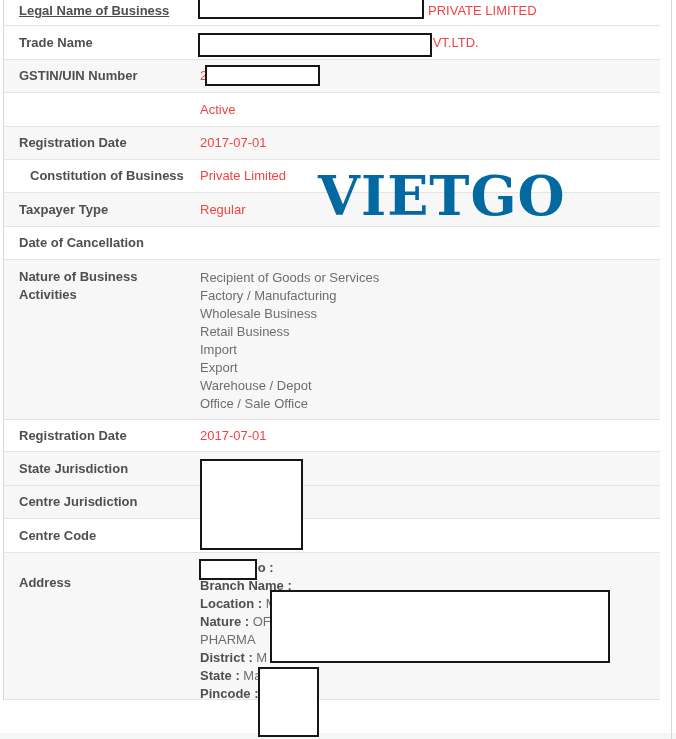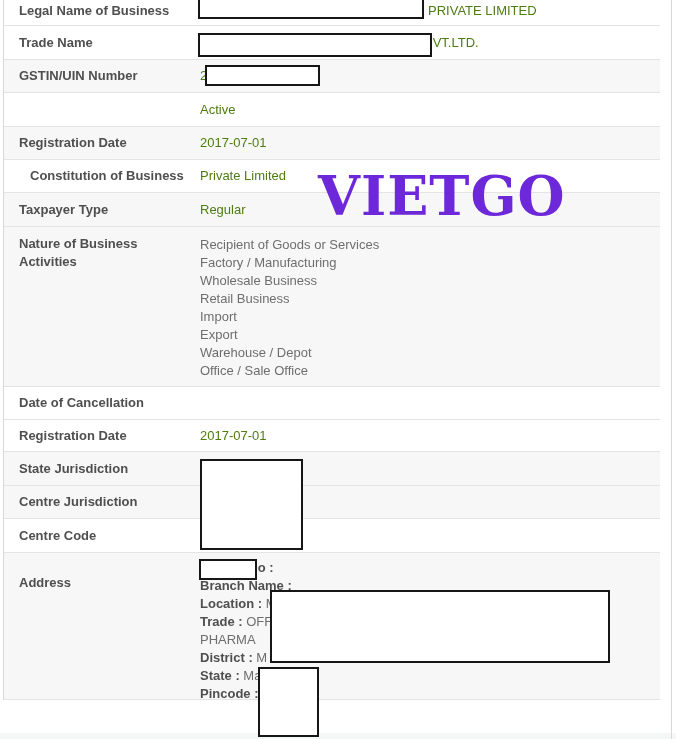--- a/index.html
+++ b/index.html
@@ -28,7 +28,7 @@
   <div class="table">
 
     <div class="row" style="height:26px;line-height:20px;">
-      <span class="lbl" style="line-height:22px;">Legal Name of Business</span>
+      <span class="lbl" style="line-height:22px;text-decoration:underline;">Legal Name of Business</span>
       <span class="val" style="line-height:22px;left:424px;">PRIVATE LIMITED</span>
     </div>
 

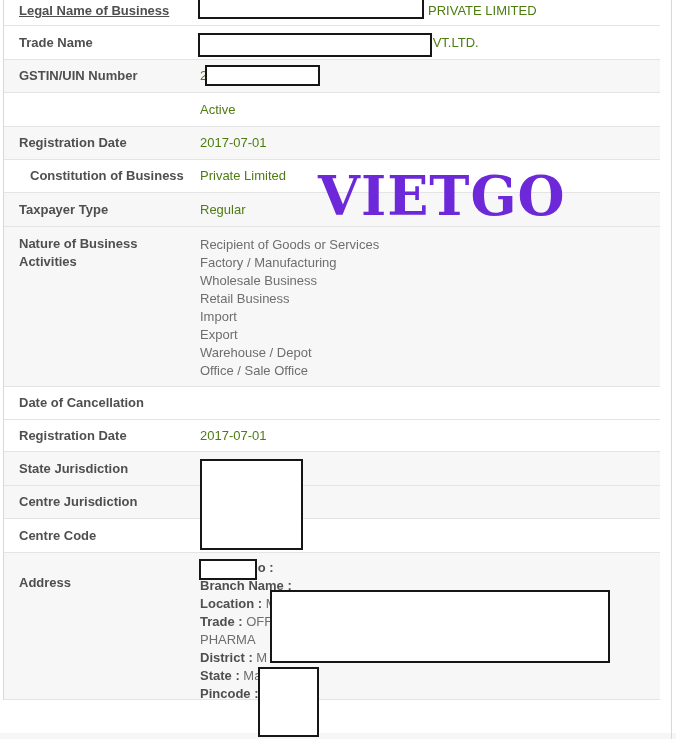--- a/index.html
+++ b/index.html
@@ -10,7 +10,7 @@
   .row.stripe{background:#f7f7f7;}
   .lbl{position:absolute;left:15px;font-weight:bold;color:#4f4f4f;white-space:nowrap;}
   .lbl.wrap{white-space:normal;width:160px;line-height:18px !important;top:8px;}
-  .val{position:absolute;left:196px;color:#4d7c0f;white-space:nowrap;}
+  .val{position:absolute;left:196px;color:#ef4444;white-space:nowrap;}
   .val-list{position:absolute;left:196px;top:9px;color:#6e6e6e;line-height:18px;}
   .addr{position:absolute;left:196px;top:6px;line-height:18px;color:#6e6e6e;}
   .addr .b{font-weight:bold;color:#4f4f4f;}

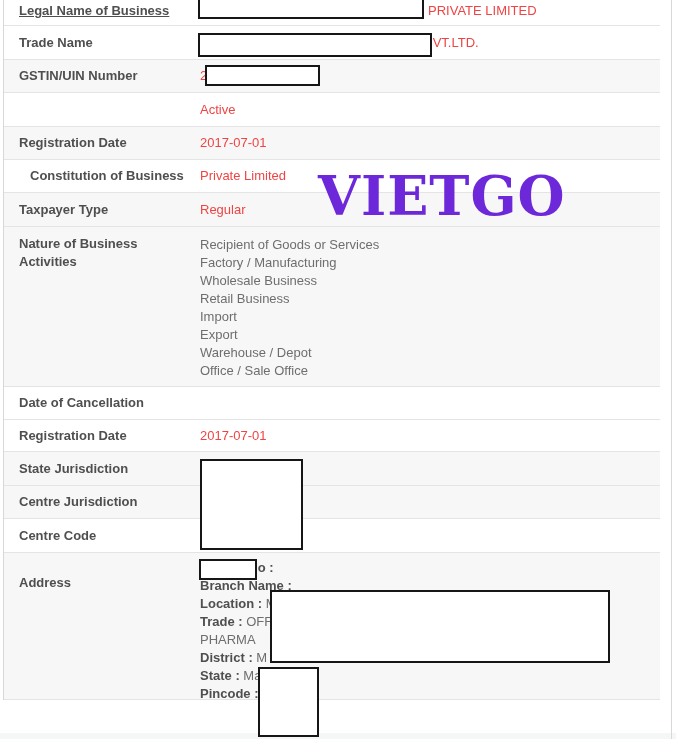--- a/index.html
+++ b/index.html
@@ -16,7 +16,7 @@
   .addr .b{font-weight:bold;color:#4f4f4f;}
   .redact{position:absolute;background:#ffffff;border:2px solid #161616;box-sizing:border-box;}
   .watermark{position:absolute;left:318px;top:164px;font-family:"DejaVu Serif","Liberation Serif",serif;
-             font-weight:bold;font-size:54px;letter-spacing:1px;color:#6d28d9;white-space:nowrap;}
+             font-weight:bold;font-size:54px;letter-spacing:1px;color:#0369a1;white-space:nowrap;}
   .vline-right{position:absolute;left:671px;top:0;width:1px;height:739px;background:#d8d8d8;}
   .bottom-strip{position:absolute;left:0;top:733px;width:676px;height:6px;background:#f5f7f7;}
 </style>

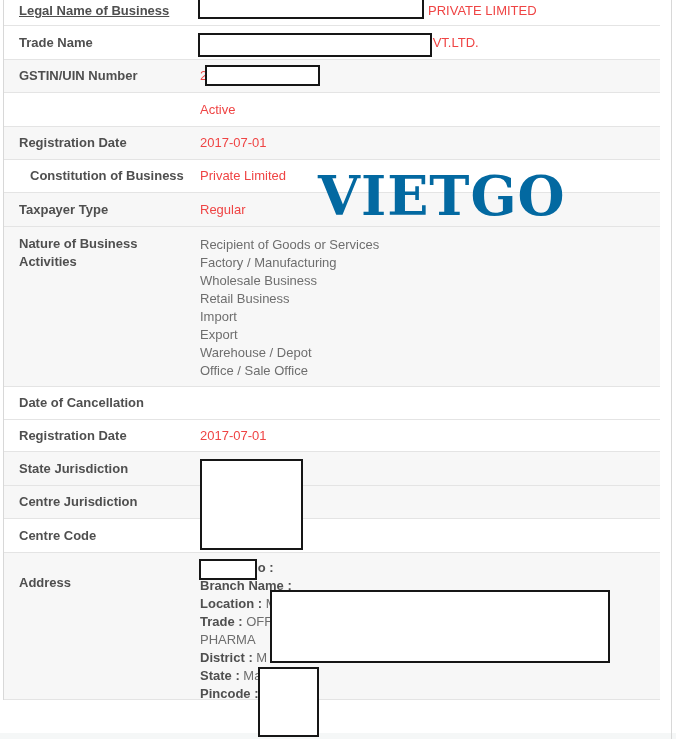--- a/index.html
+++ b/index.html
@@ -61,6 +61,10 @@
       <span class="val" style="line-height:33px;">Regular</span>
     </div>
 
+    <div class="row" style="height:33px;">
+      <span class="lbl" style="line-height:32px;">Date of Cancellation</span>
+    </div>
+
     <div class="row stripe" style="height:160px;">
       <span class="lbl wrap">Nature of Business Activities</span>
       <div class="val-list">
@@ -73,10 +77,6 @@
         <div>Warehouse / Depot</div>
         <div>Office / Sale Office</div>
       </div>
-    </div>
-
-    <div class="row" style="height:33px;">
-      <span class="lbl" style="line-height:32px;">Date of Cancellation</span>
     </div>
 
     <div class="row" style="height:32px;">

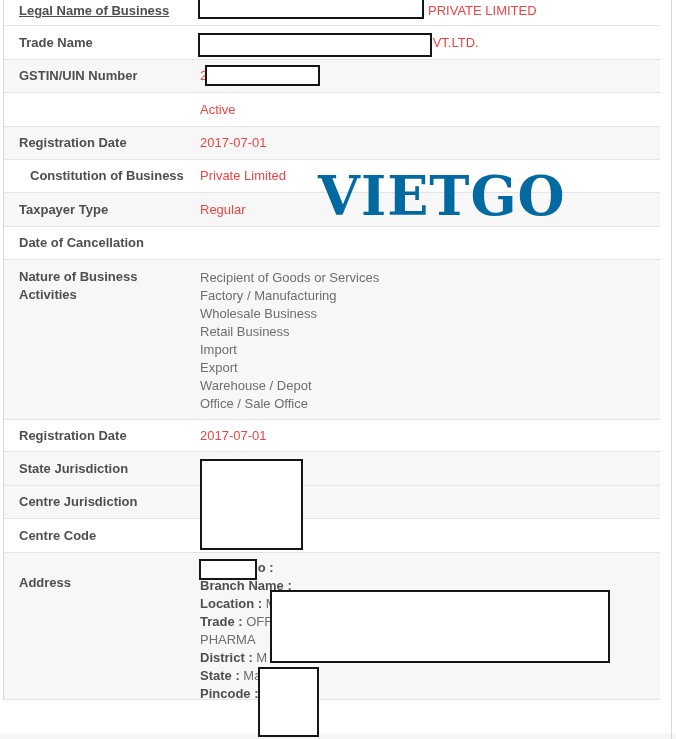--- a/index.html
+++ b/index.html
@@ -103,7 +103,7 @@
         <div><span class="b">Branch No :</span> <span></span></div>
         <div><span class="b">Branch Name :</span> <span></span></div>
         <div><span class="b">Location :</span> <span>M</span></div>
-        <div><span class="b">Trade :</span> <span>OFF</span></div>
+        <div><span class="b">Nature :</span> <span>OFF</span></div>
         <div><span class="b"></span> <span>PHARMA</span></div>
         <div><span class="b">District :</span> <span>M</span></div>
         <div><span class="b">State :</span> <span>Ma</span></div>

